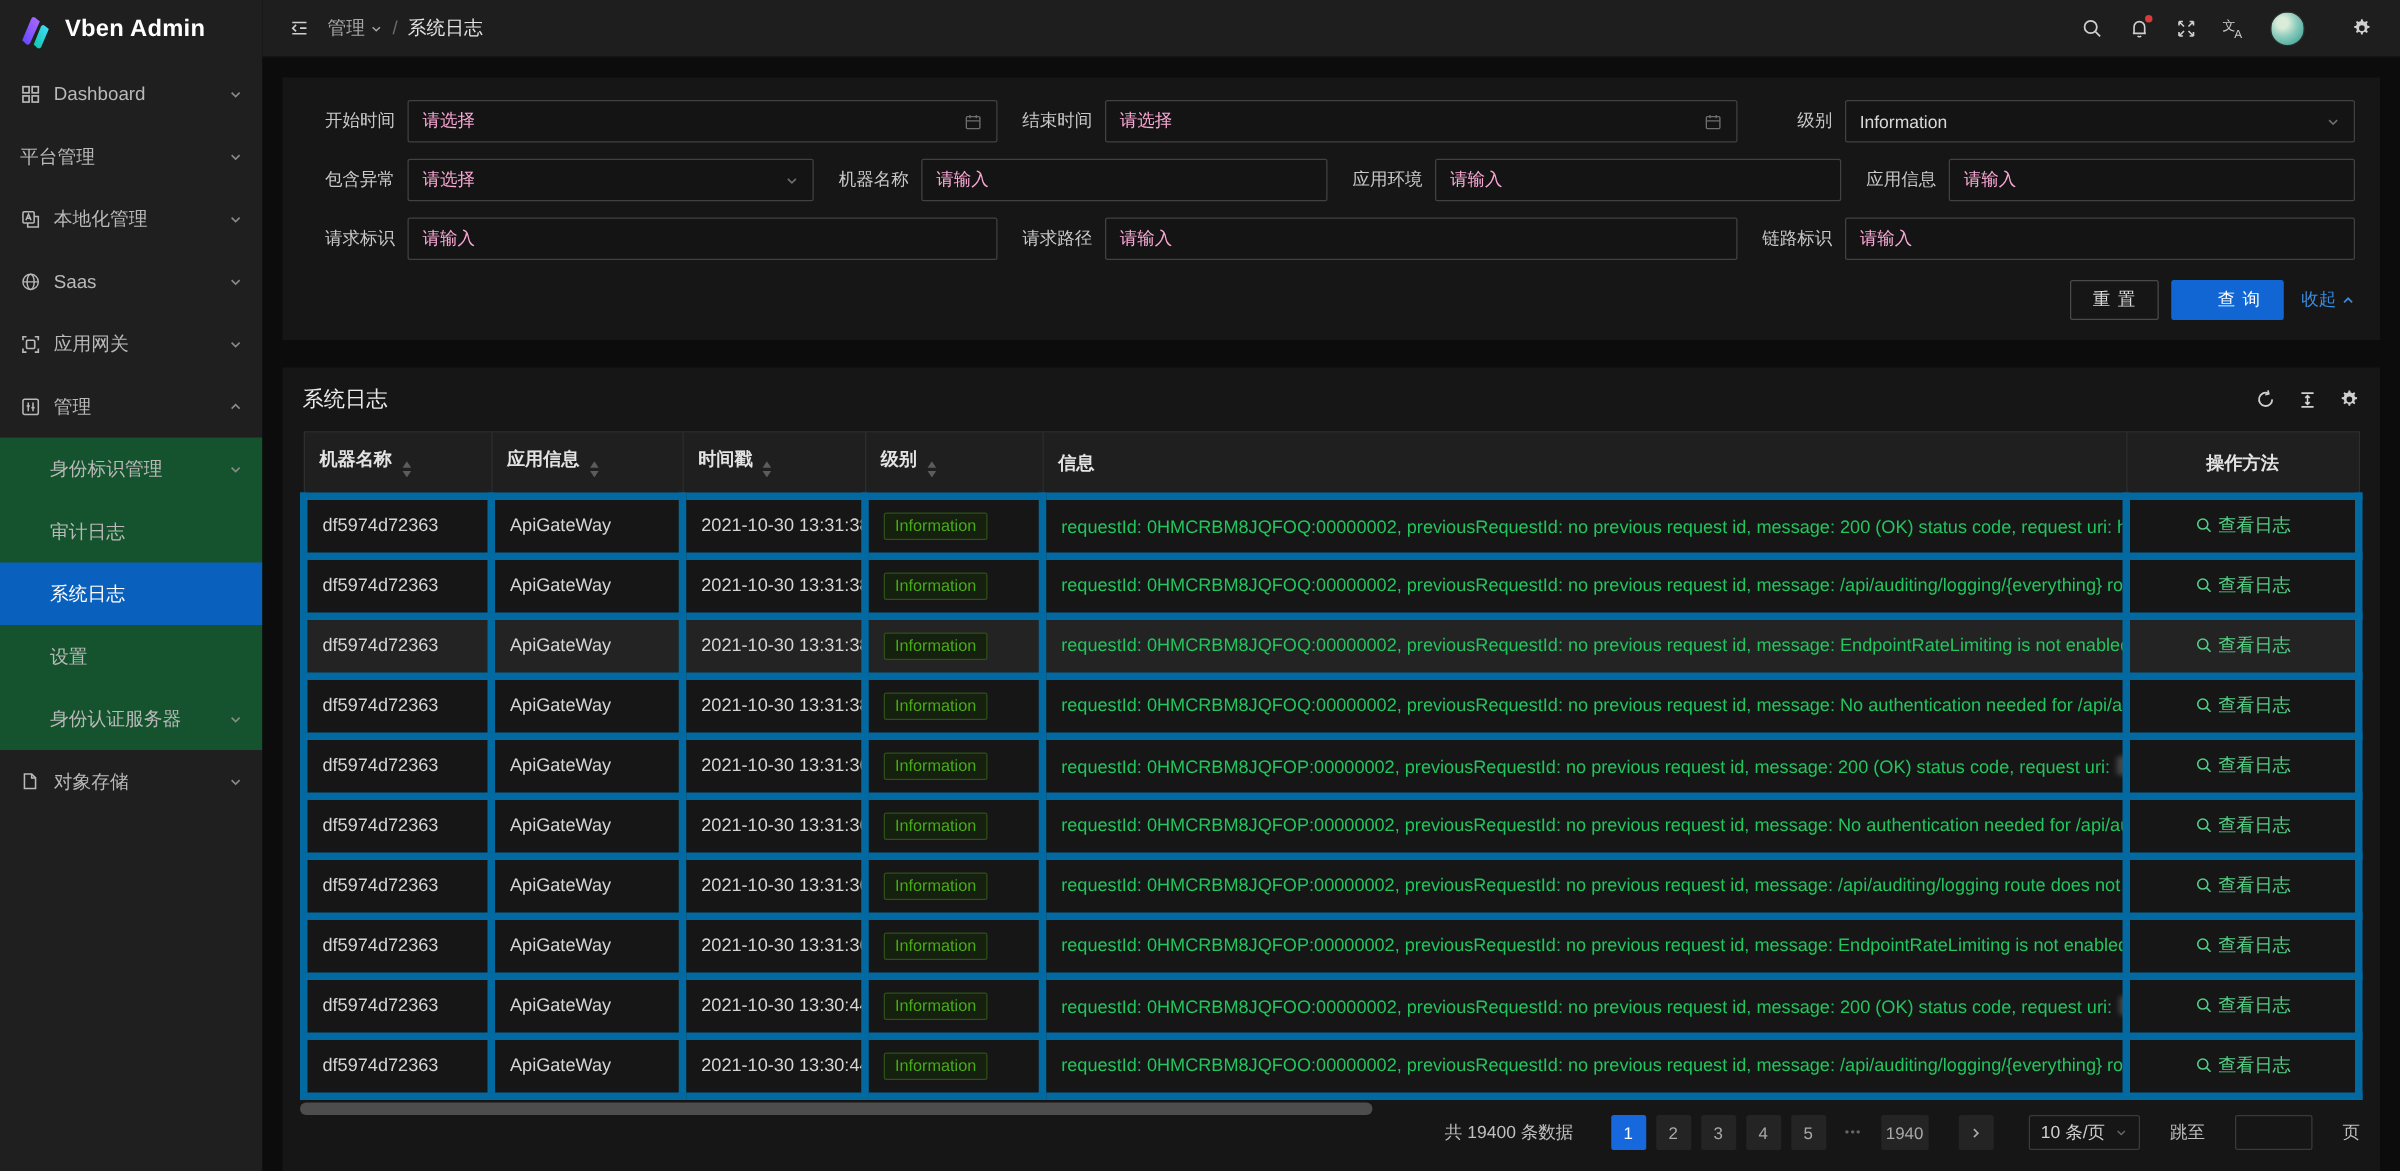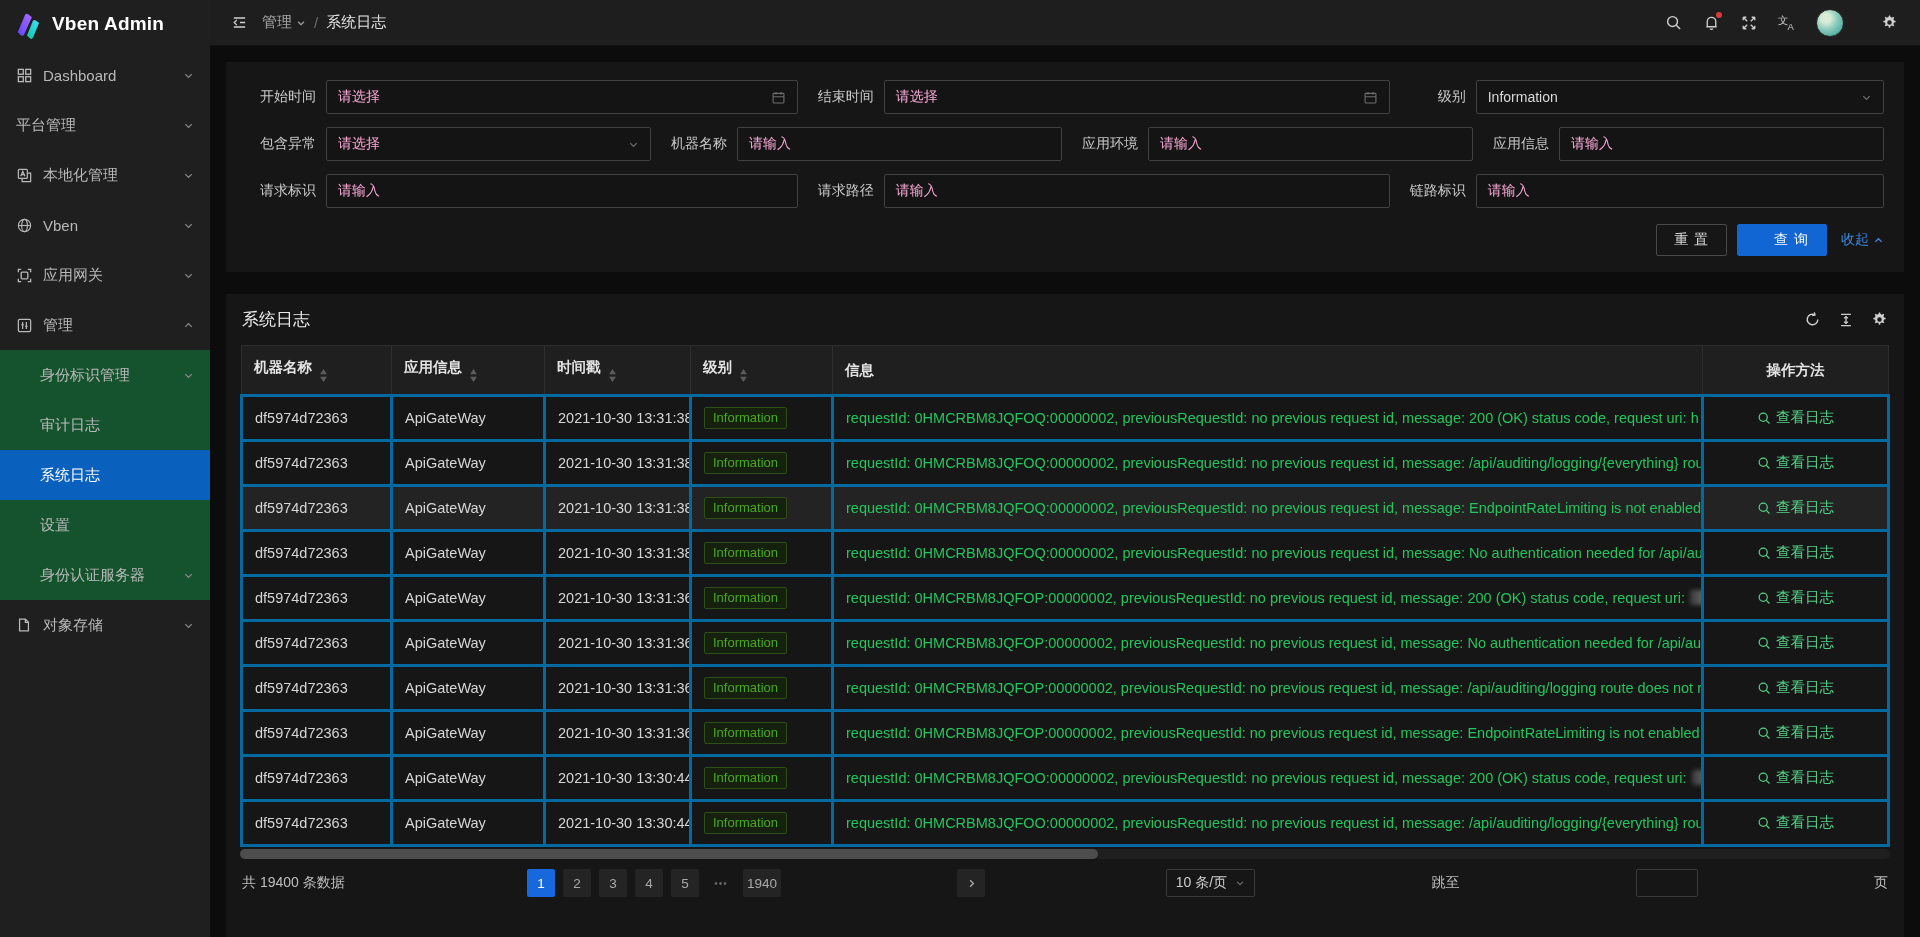--- a/index.html
+++ b/index.html
@@ -171,7 +171,7 @@
               <path d="M2.5 9h13"></path>
             </svg>
           </span>
-          <span class="mi-label">Vben</span>
+          <span class="mi-label">Saas</span>
           <span class="mi-chev" style="display: flex;">
             <svg viewBox="0 0 12 12" width="11" height="11" fill="none" stroke="currentColor" stroke-width="1.4">
               <path d="M2.5 4.5 6 8l3.5-3.5"></path>

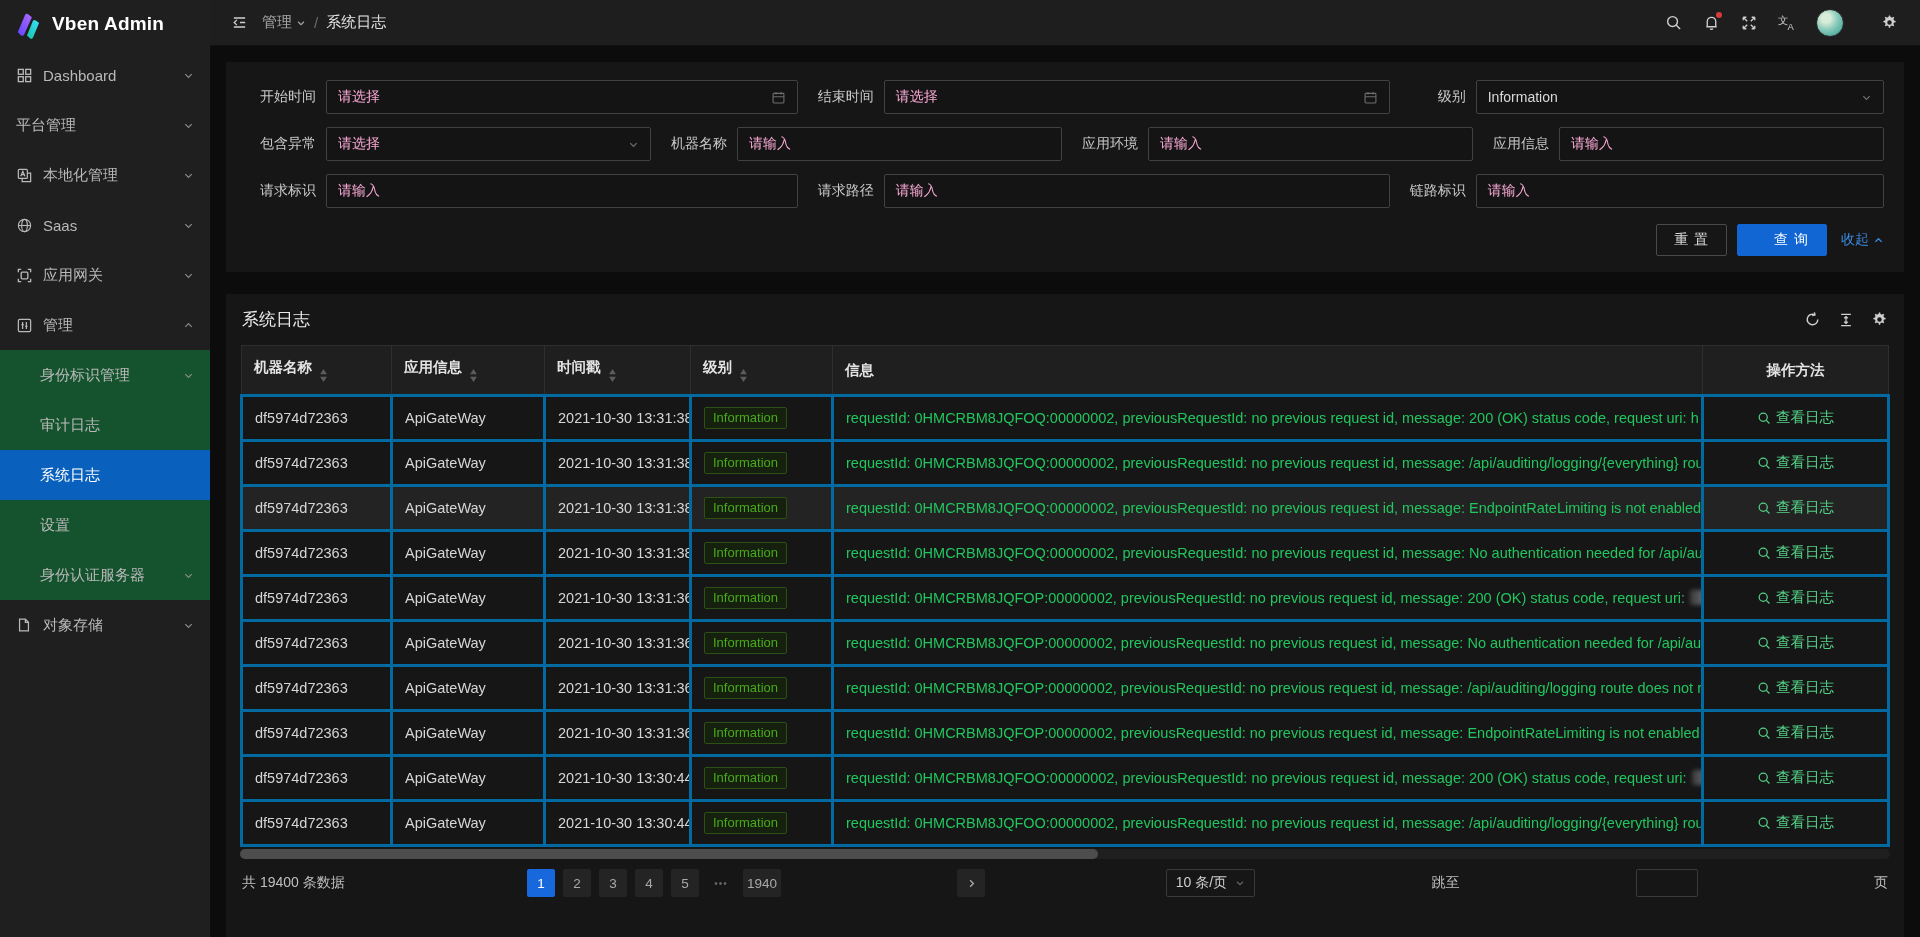--- a/index.html
+++ b/index.html
@@ -70,7 +70,7 @@
   .grid th { background:#1f1f1f; color:#e4e4e4; font-weight:600; text-align:left; padding:12px 12px;
     border:1px solid #2e2e2e; cursor:pointer; }
   .grid th.center, .grid td.center { text-align:center; }
-  .grid td { padding:10px 12px; border:3px solid #0369a1; color:#d6d6d6; white-space:nowrap;
+  .grid td { padding:10px 12px; border:6px solid #0369a1; color:#d6d6d6; white-space:nowrap;
     overflow:hidden; }
   .grid tr.hl td { background:#232323; }
   .sorter { display:inline-flex; flex-direction:column; margin-left:7px; vertical-align:-3px; color:#5c5c5c; }

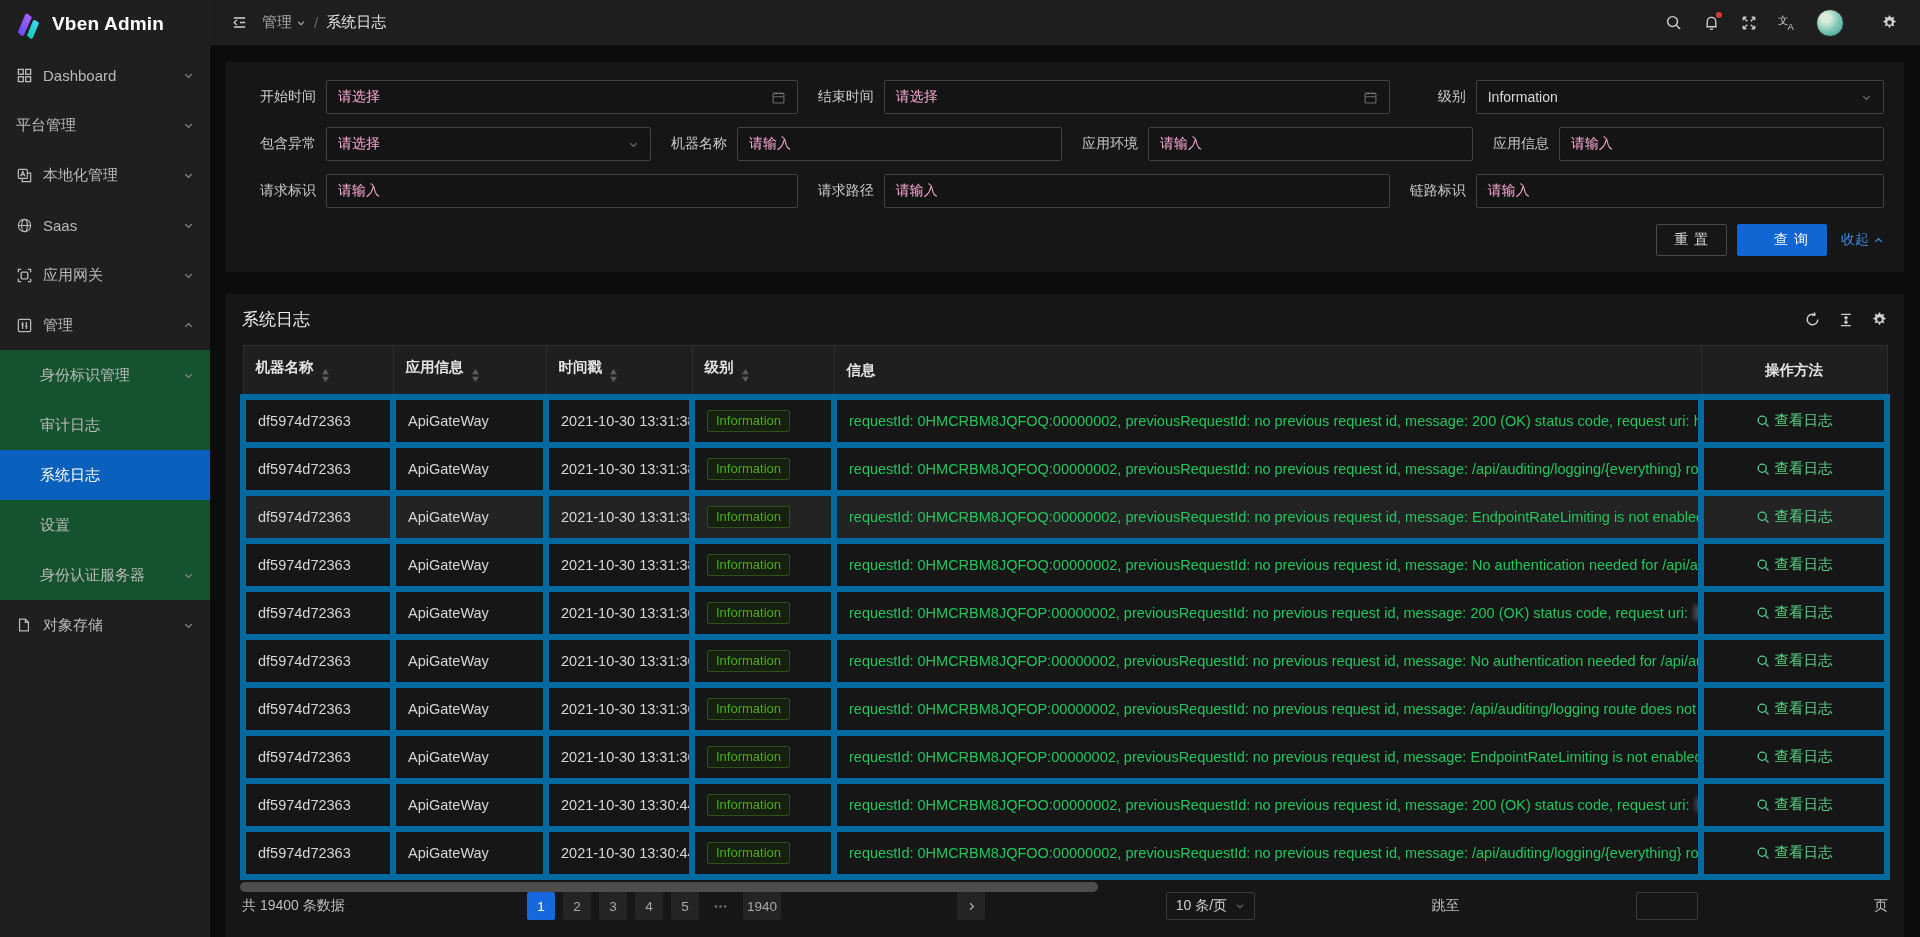--- a/index.html
+++ b/index.html
@@ -87,7 +87,7 @@
   .hscroll-thumb { position:absolute; left:0; top:0; height:10px; width:52%; background:#4d4d4d; border-radius:5px; cursor:grab; }
 
   
-  .pager { display:flex; align-items:center; justify-content:space-between; gap:24px; margin:10px 2px 25px; color:#bfbfbf; }
+  .pager { display:flex; align-items:center; justify-content:flex-end; gap:24px; margin:10px 2px 25px; color:#bfbfbf; }
   .pager .total { margin-right:6px; }
   .pbtn { min-width:28px; height:28px; padding:0 4px; background:#242424; border-radius:2px; color:#a9a9a9;
     display:flex; align-items:center; justify-content:center; cursor:pointer; font-size:13.5px; }

